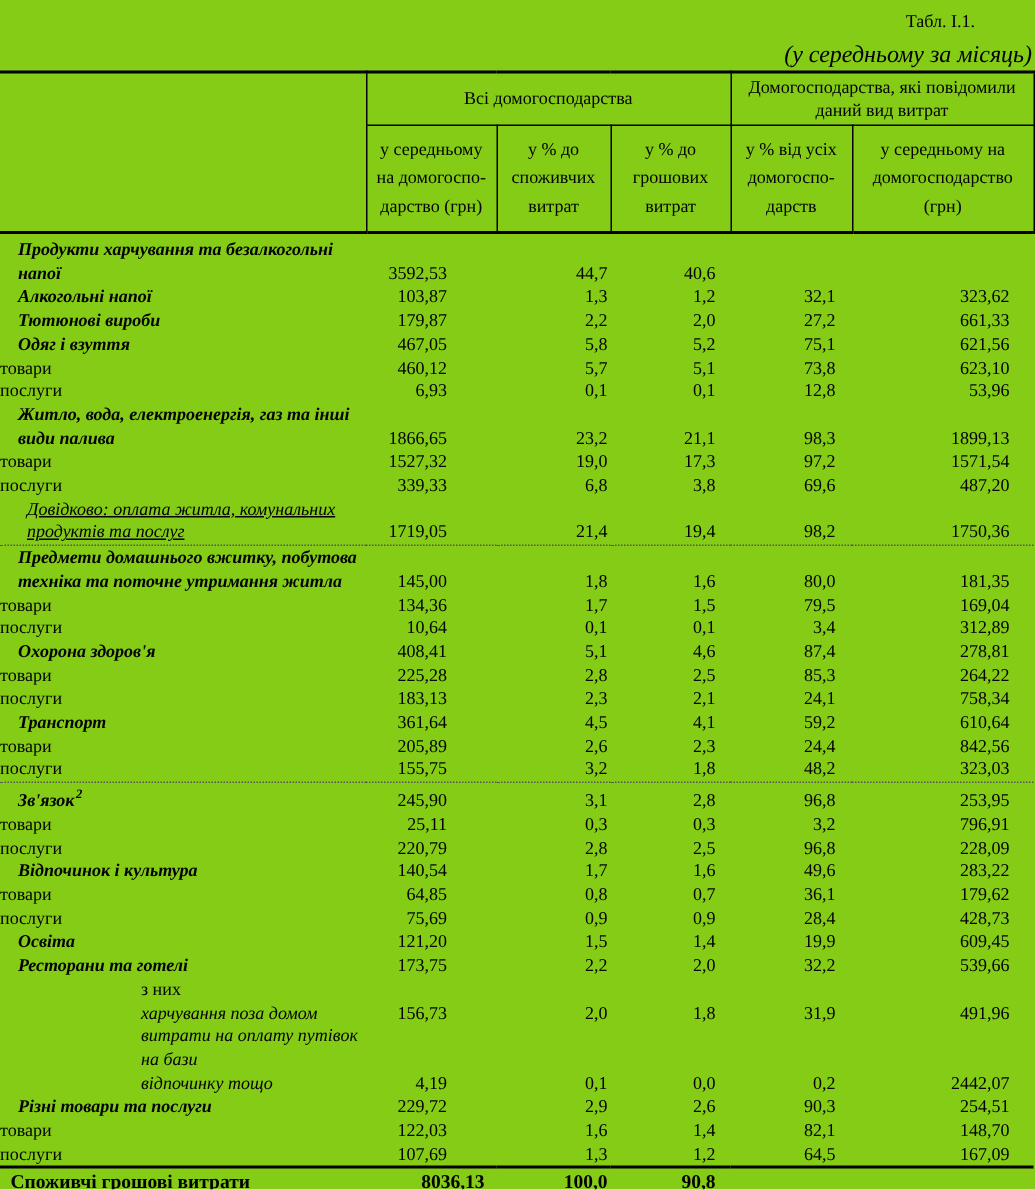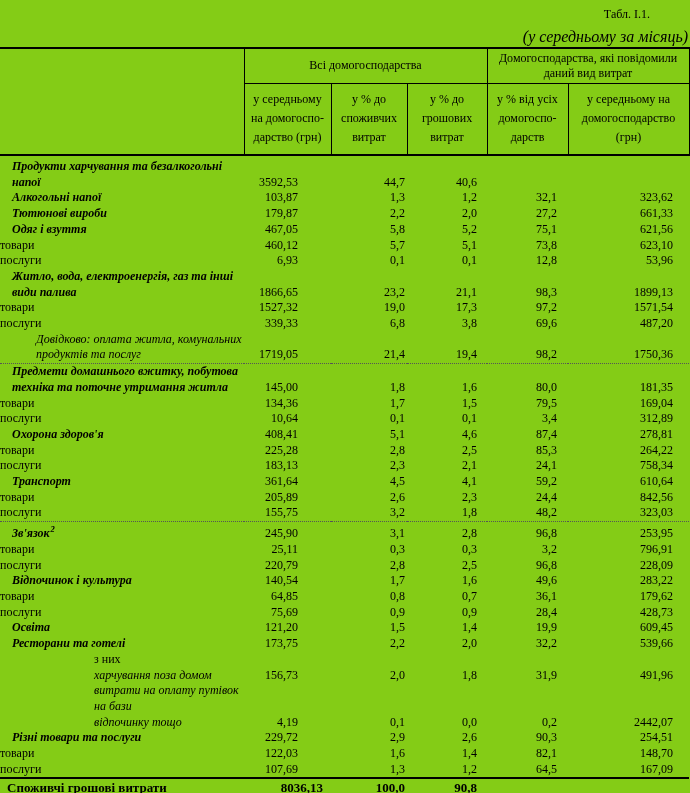--- a/index.html
+++ b/index.html
@@ -26,7 +26,7 @@
   .lbl { white-space:pre-line; }
   .cat { font-weight:bold; font-style:italic; padding-left:12px; }
   .sub { }
-  .note { font-style:italic; padding-left:36px; }
+  .note { font-style:italic; padding-left:18px;text-decoration:underline; }
   .grp { padding-left:94px;margin-top:28px; }
   .subit { font-style:italic; padding-left:94px; }
   .lbl sup { font-size:8.5px; margin-left:1px; }

